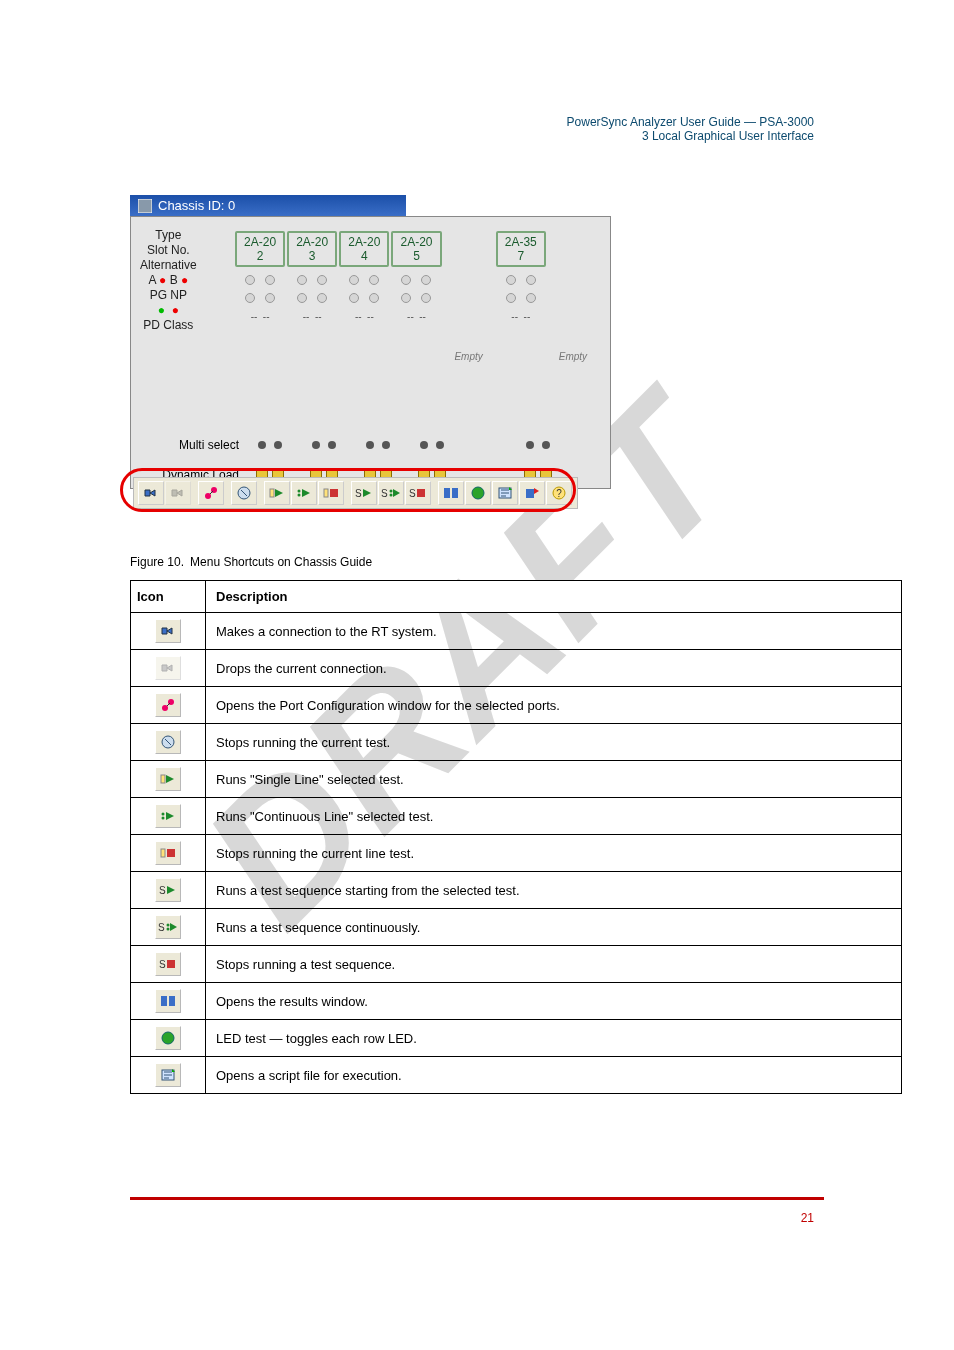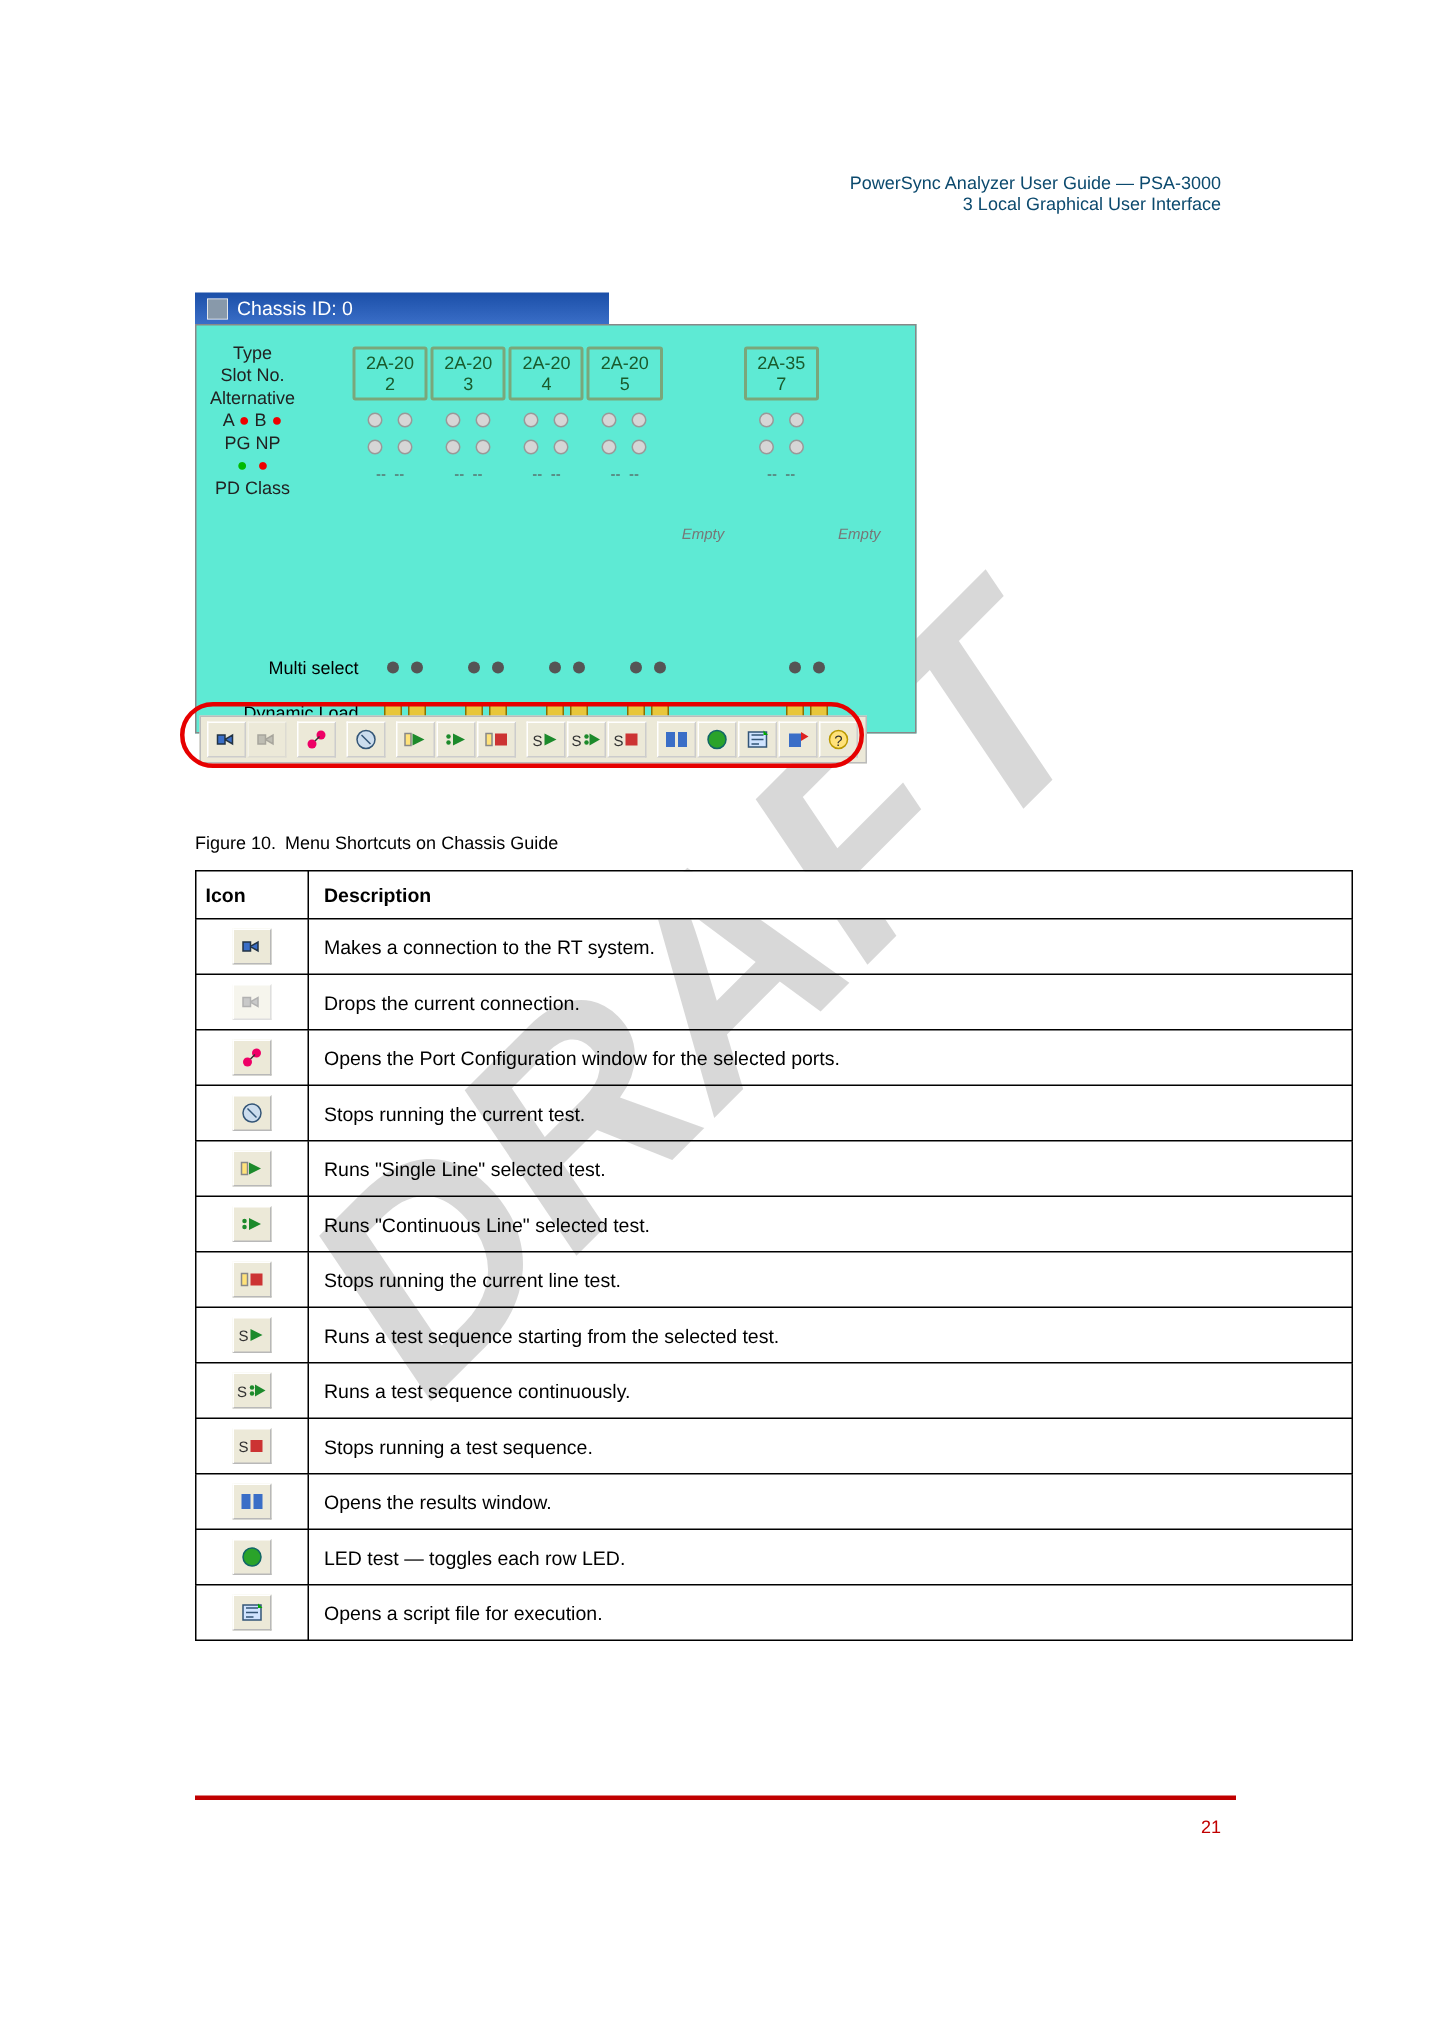--- a/index.html
+++ b/index.html
@@ -9,7 +9,7 @@
 .figure{position:absolute;left:130px;top:195px;z-index:5}
 .win-title{background:linear-gradient(#1b4fa8,#3a6ec7);color:#fff;padding:3px 8px;font-size:13px;width:260px;display:flex;align-items:center;gap:6px}
 .win-title svg{flex:none}
-.content{background:#5eead4;border:1px solid #888;padding:14px 12px 6px 12px;width:455px}
+.content{background:#e5e5e5;border:1px solid #888;padding:14px 12px 6px 12px;width:455px}
 .row-labels{position:absolute;left:140px;top:228px;font-size:12px;color:#222;line-height:15px;text-align:center;z-index:6}
 .slots{display:flex;gap:2px;margin-left:92px}
 .slot{width:52px;padding:0;text-align:center;font-size:12px;color:#1a5b2d}

